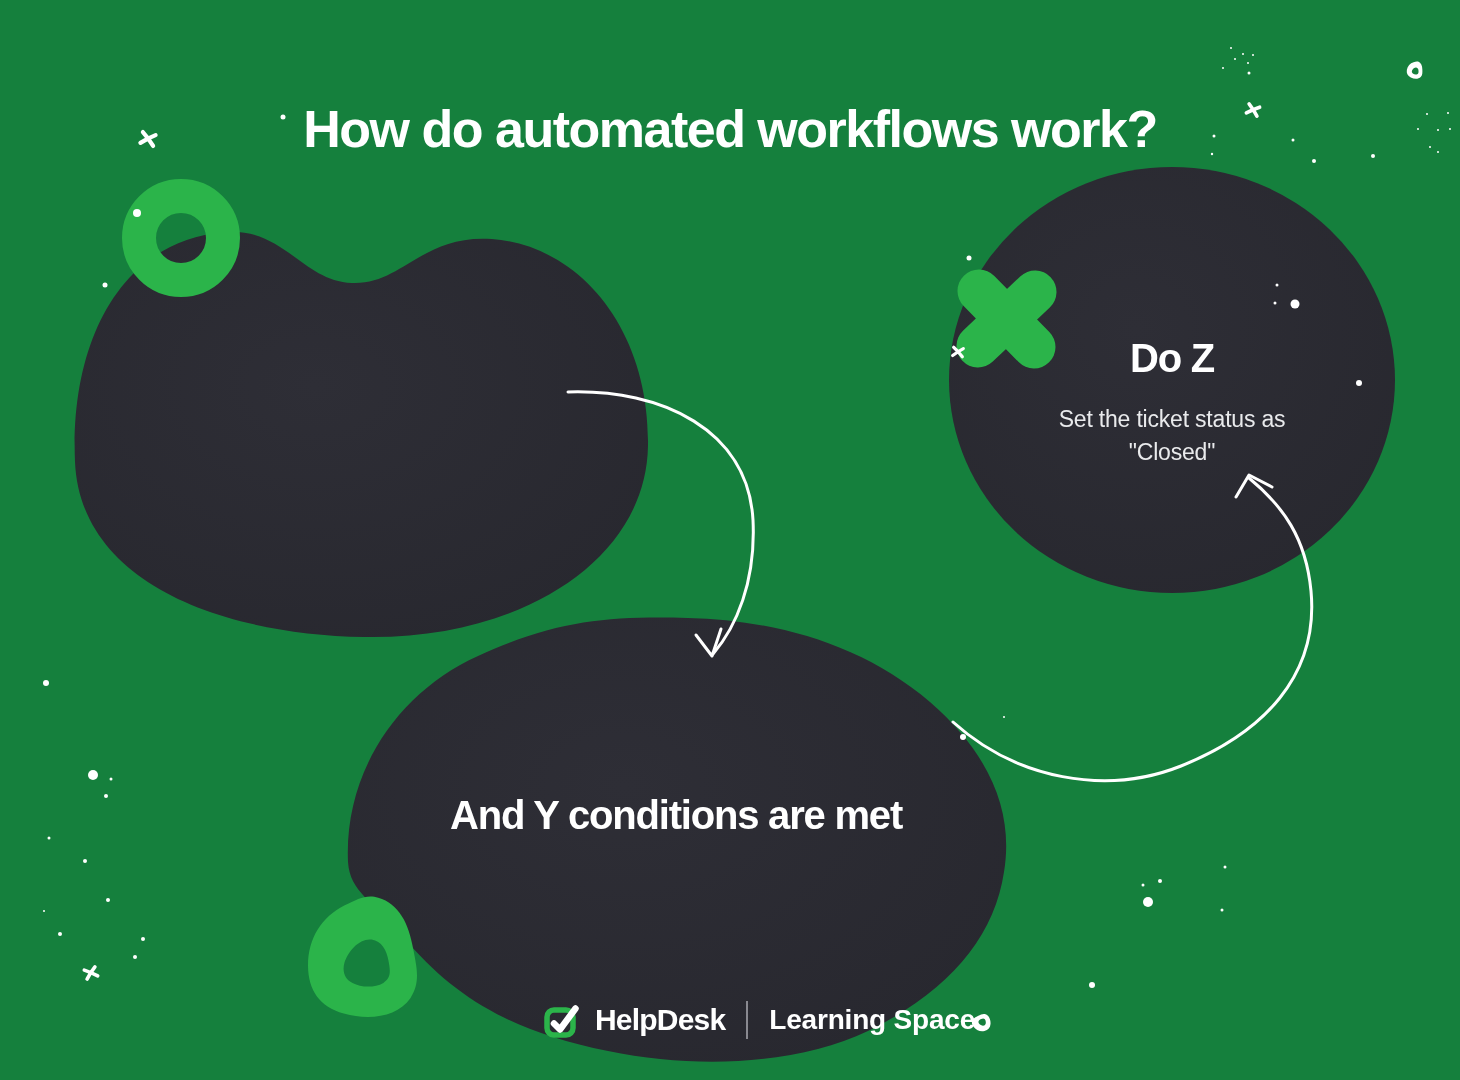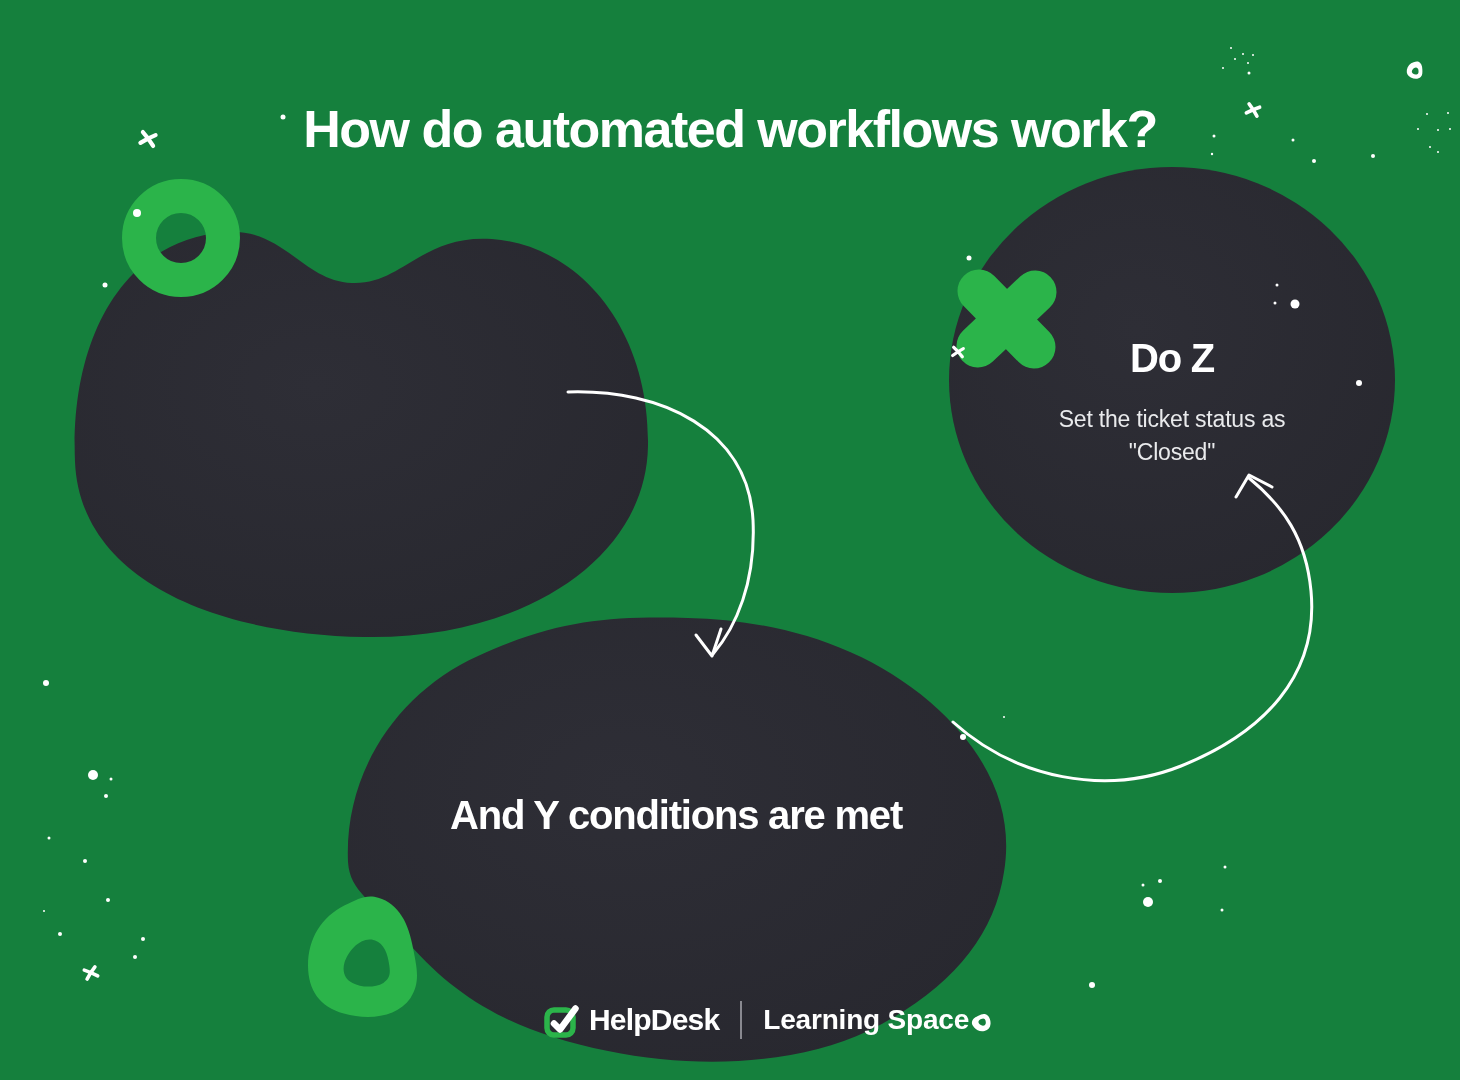--- a/index.html
+++ b/index.html
@@ -28,7 +28,7 @@
     position:absolute;left:543px;top:998px;height:44px;
     display:flex;align-items:center;
   }
-  .brand-lockup{display:flex;align-items:center;gap:9px;}
+  .brand-lockup{display:flex;align-items:center;gap:15px;}
   .brand{color:#fff;font-size:30px;font-weight:800;letter-spacing:-0.8px;line-height:1;}
   .divider{width:2px;height:38px;background:#9A9AA1;opacity:.85;margin:0 21px;}
   .tagline{color:#fff;font-size:28px;font-weight:700;letter-spacing:-0.2px;line-height:1;}

